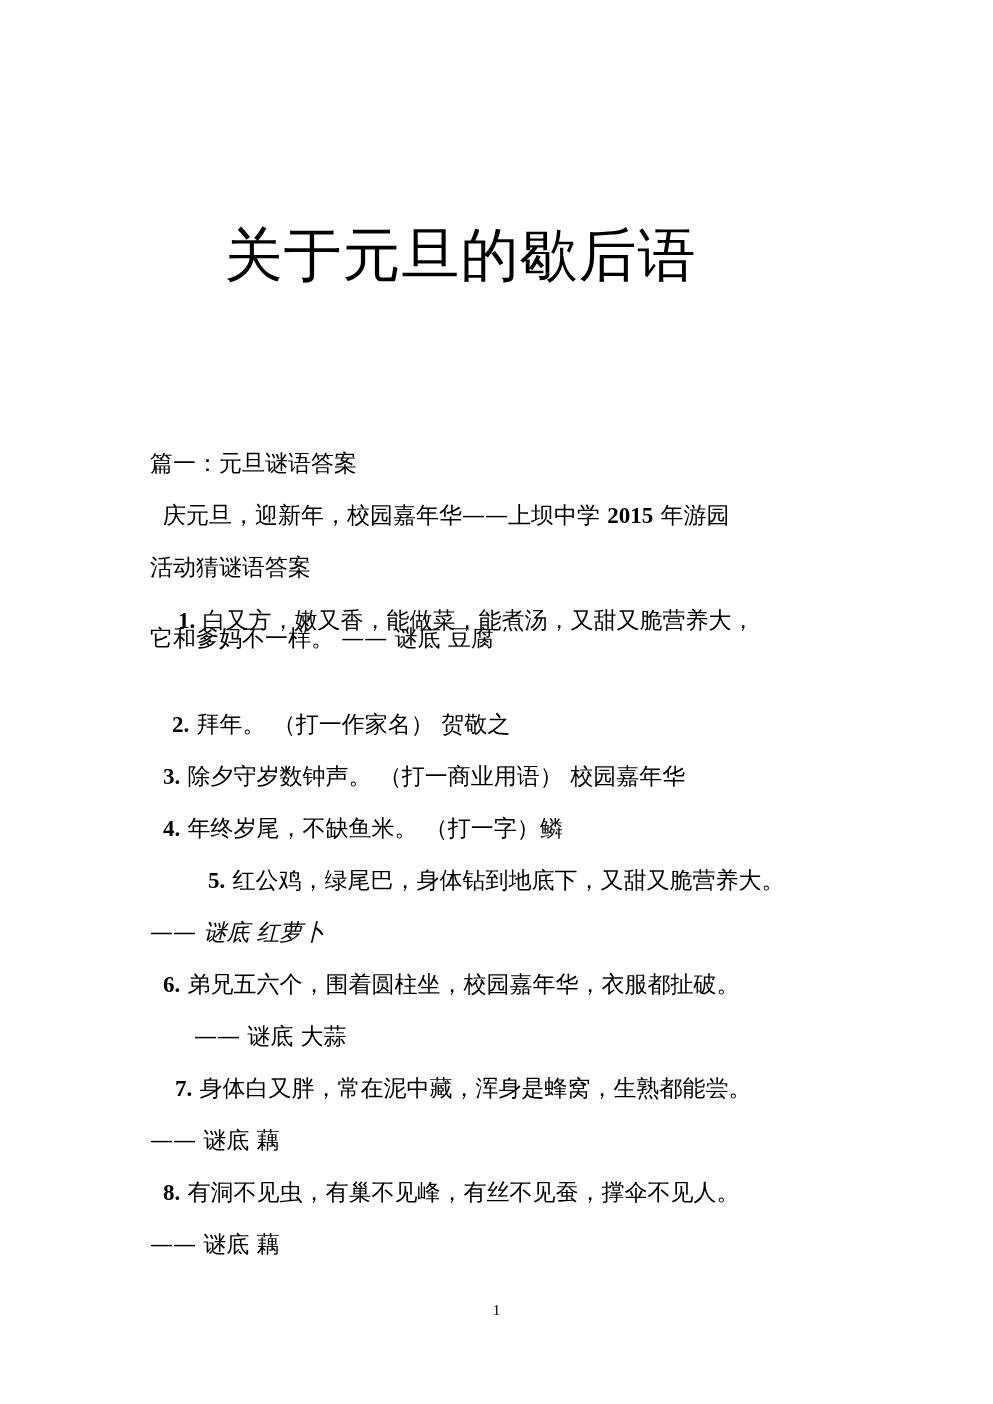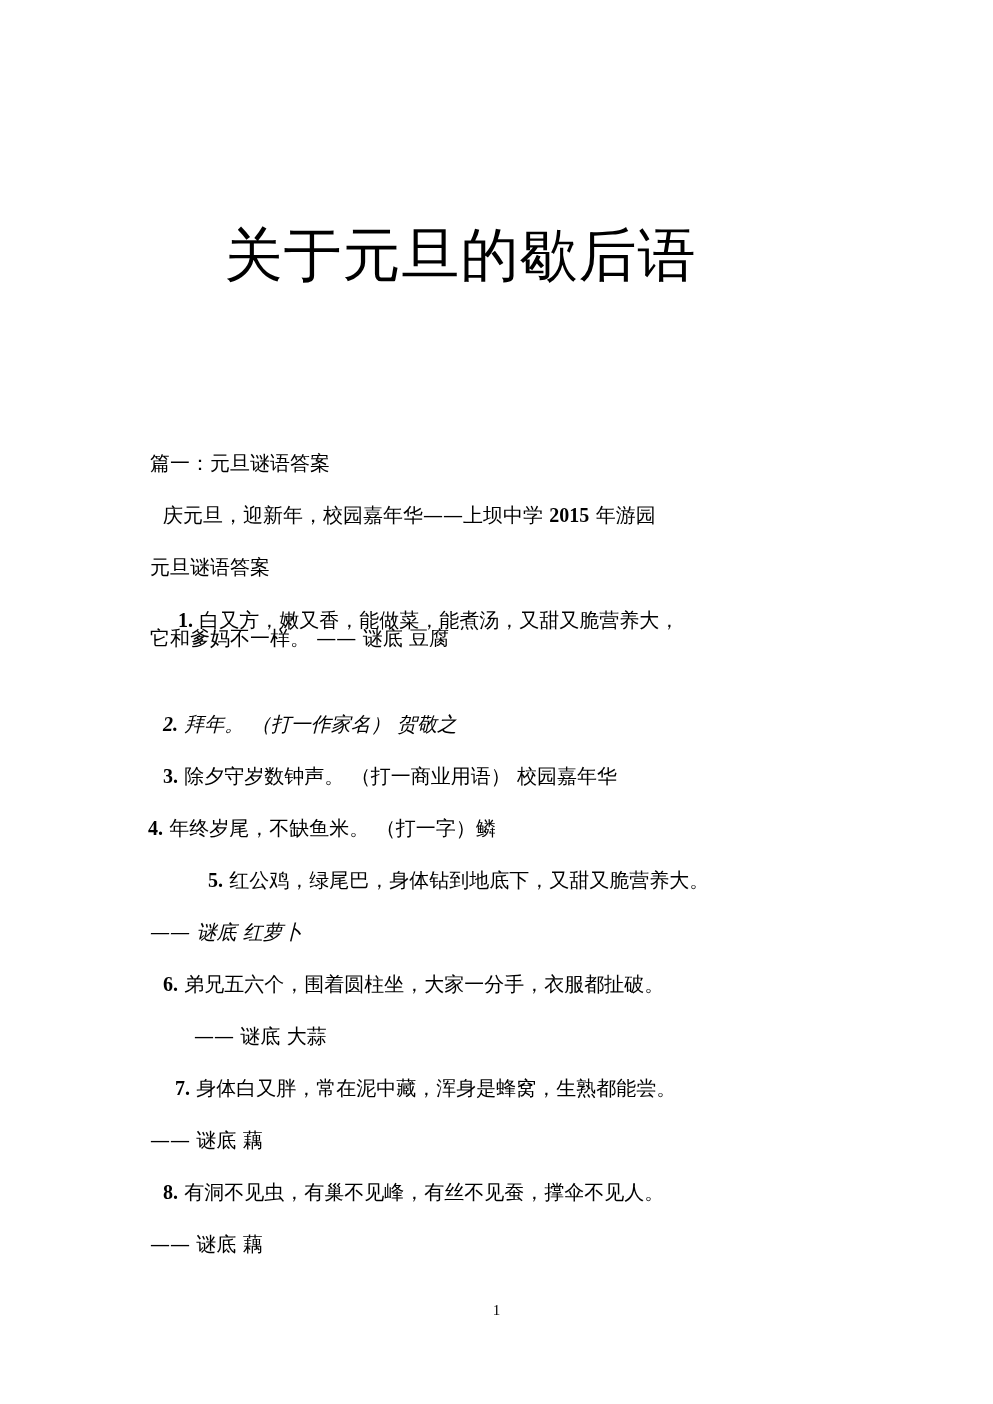--- a/index.html
+++ b/index.html
@@ -14,7 +14,7 @@
       font-weight: normal; letter-spacing: 1px;
     }
     .line {
-      position: absolute; left: 150px; font-size: 20px; line-height: 34px;
+      position: absolute; left: 150px; font-size: 23px; line-height: 34px;
       white-space: nowrap;
     }
     .num { font-family: "Liberation Serif", serif; font-weight: bold; }

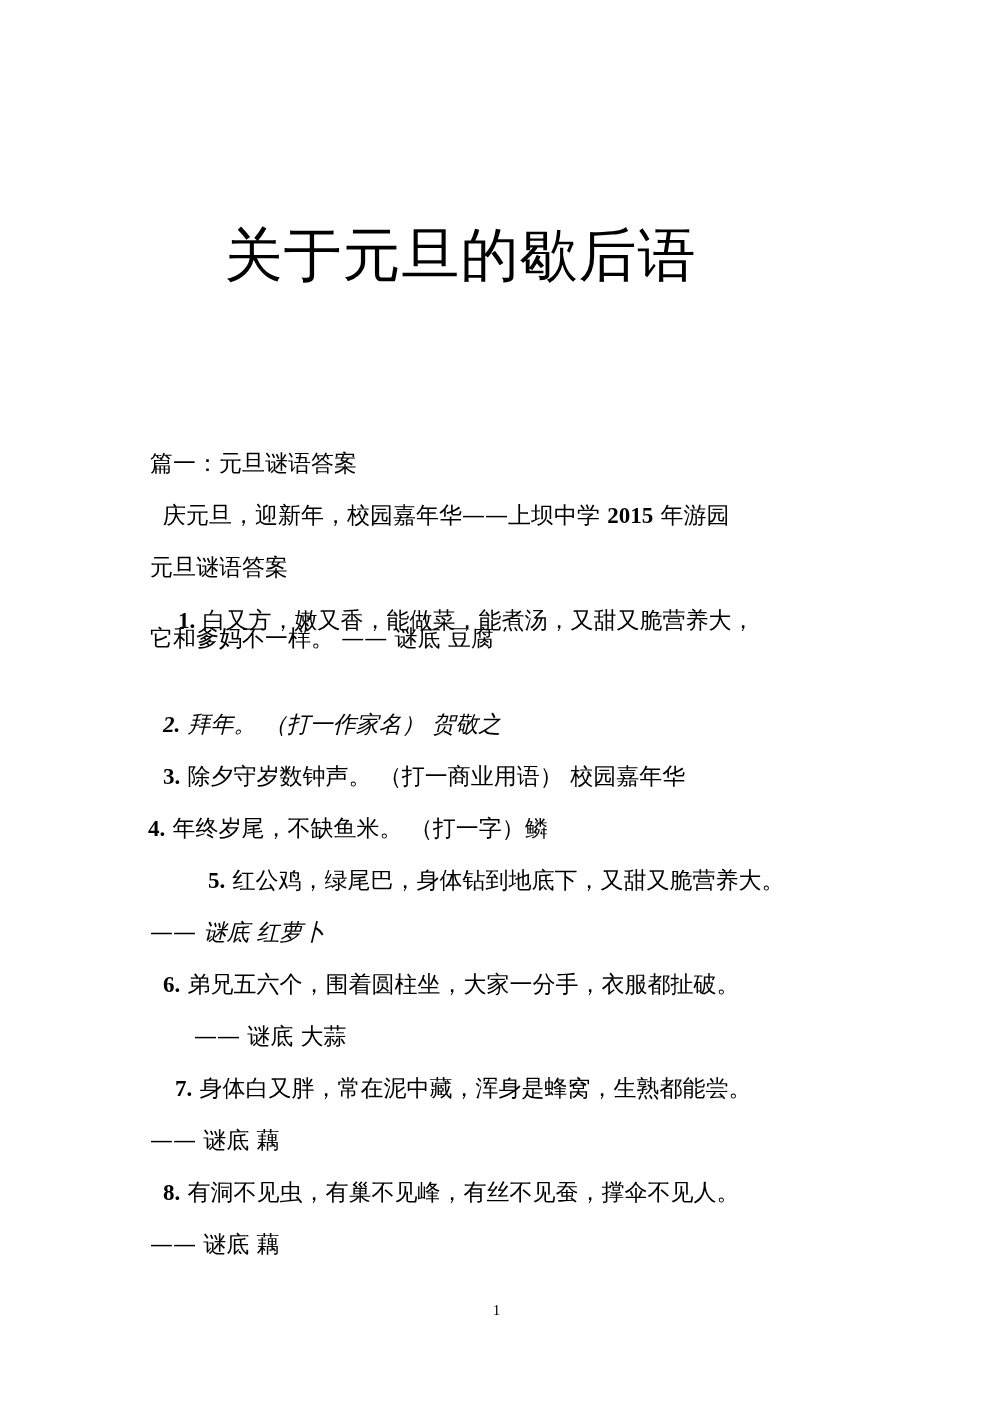--- a/index.html
+++ b/index.html
@@ -34,7 +34,7 @@
   <div class="line" style="top:498px; left:163px;">
     <span>庆元旦，迎新年，校园嘉年华——上坝中学 </span><span class="num">2015</span><span> 年游园</span>
   </div>
-  <div class="line" style="top:550px;">元旦谜语答案</div>
+  <div class="line" style="top:550px;">活动猜谜语答案</div>
 
   <div class="line" style="top:603px; left:178px;">
     <span class="num">1.</span>

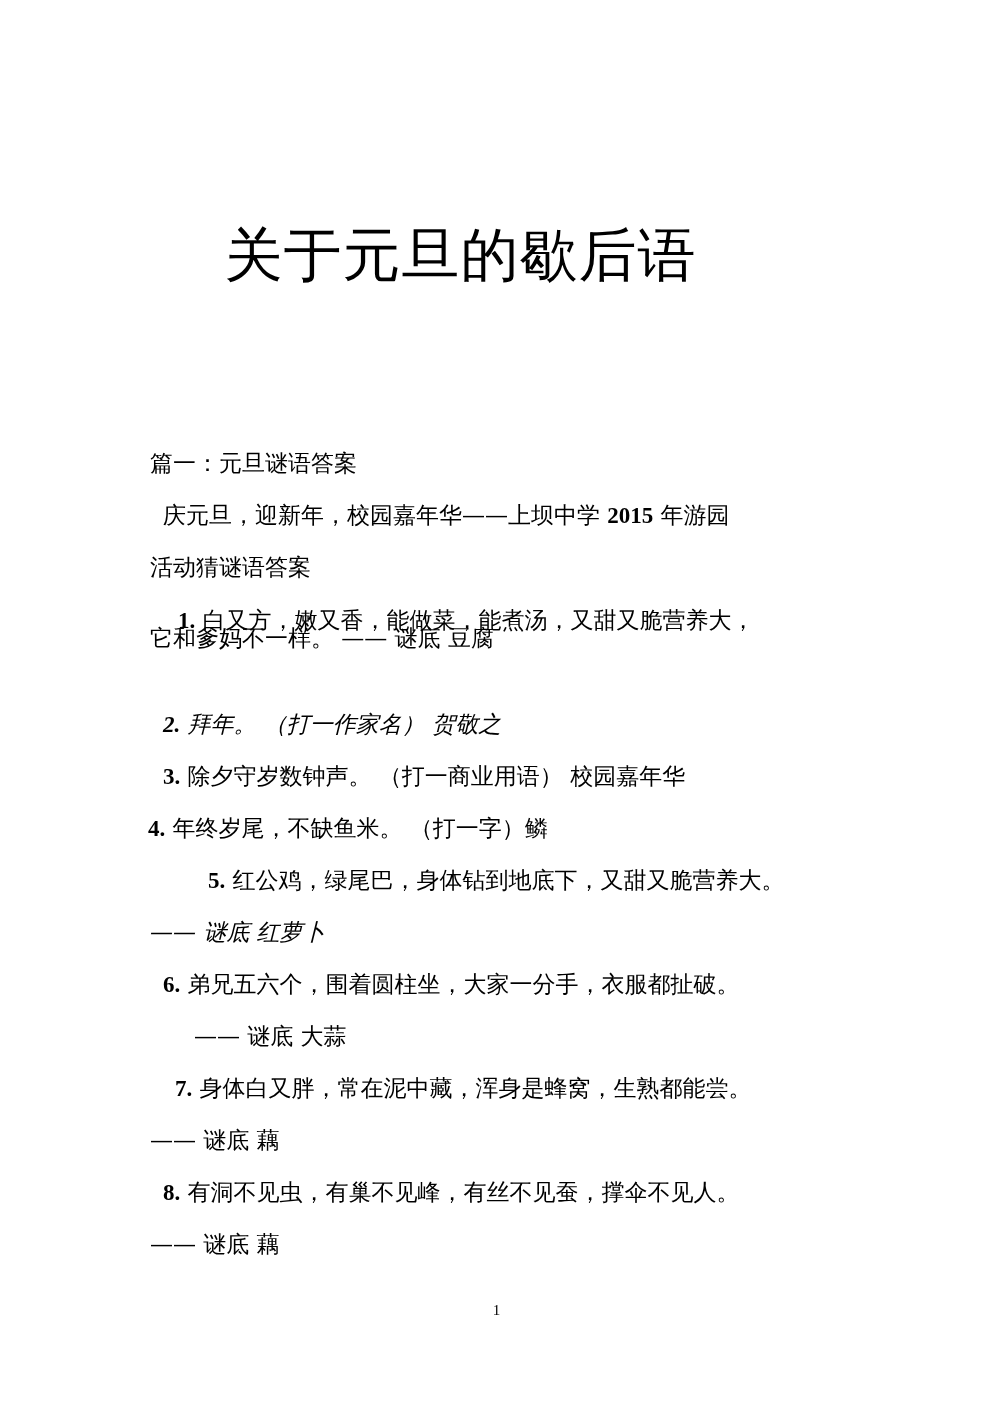--- a/index.html
+++ b/index.html
@@ -42,7 +42,7 @@
   </div>
   <div class="line" style="top:621px;">它和爹妈不一样。 ——  谜底  豆腐</div>
 
-  <div class="line" style="top:707px; left:163px;font-style:italic;">
+  <div class="line" style="top:707px; left:172px;">
     <span class="num">2.</span>
     <span>拜年。  （打一作家名） 贺敬之</span>
   </div>

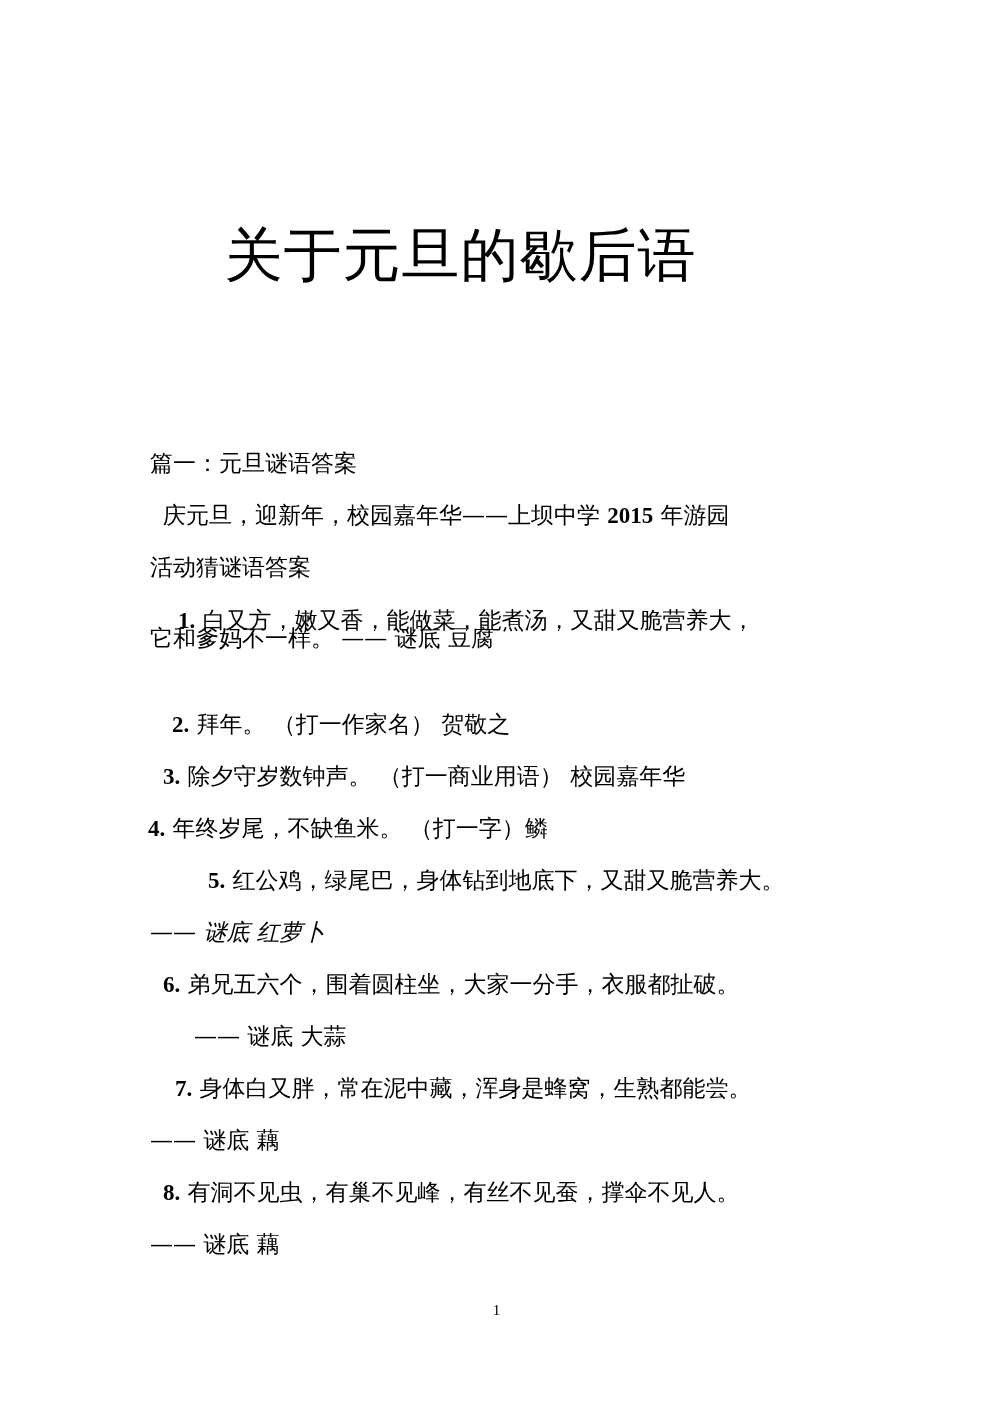--- a/index.html
+++ b/index.html
@@ -52,7 +52,7 @@
     <span>除夕守岁数钟声。 （打一商业用语）   校园嘉年华</span>
   </div>
 
-  <div class="line" style="top:811px; left:148px;">
+  <div class="line" style="top:811px; left:163px;">
     <span class="num">4.</span>
     <span>年终岁尾，不缺鱼米。  （打一字）鳞</span>
   </div>

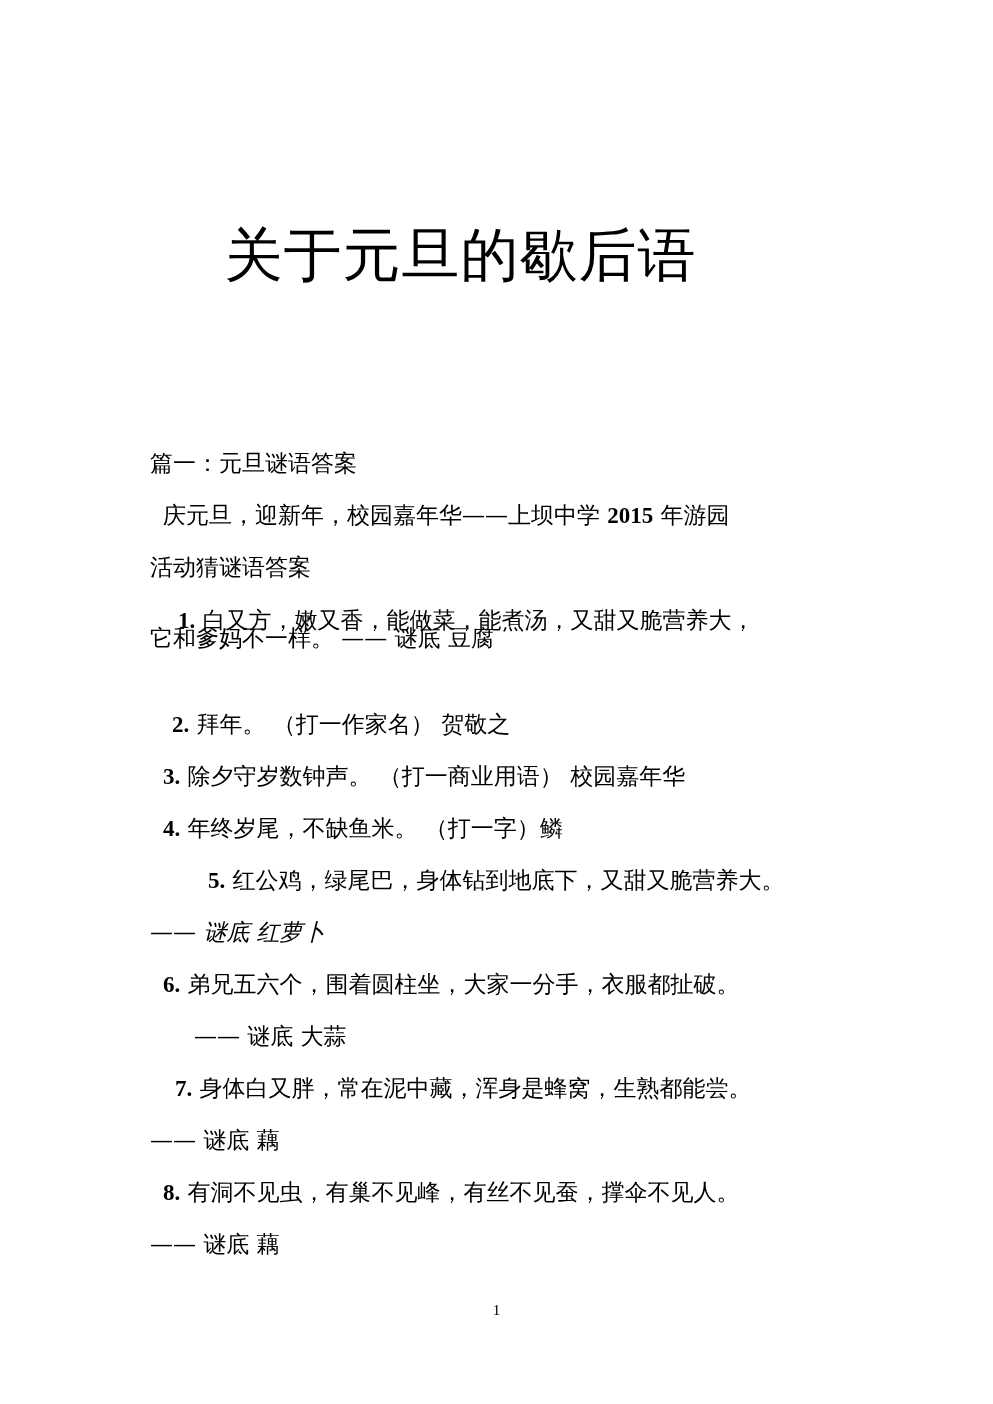--- a/index.html
+++ b/index.html
@@ -65,7 +65,7 @@
 
   <div class="line" style="top:967px; left:163px;">
     <span class="num">6.</span>
-    <span>弟兄五六个，围着圆柱坐，大家一分手，衣服都扯破。</span>
+    <span>弟兄五六个，围着圆柱坐，校园嘉年华，衣服都扯破。</span>
   </div>
   <div class="line" style="top:1019px;margin-left:44px;">——  谜底  大蒜</div>
 

